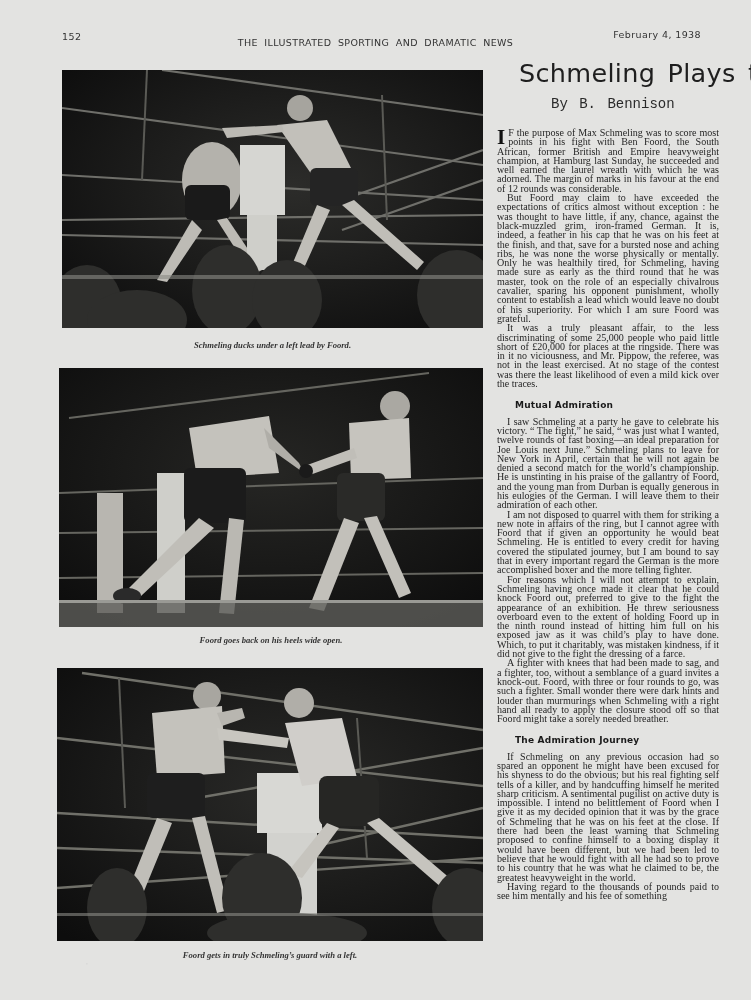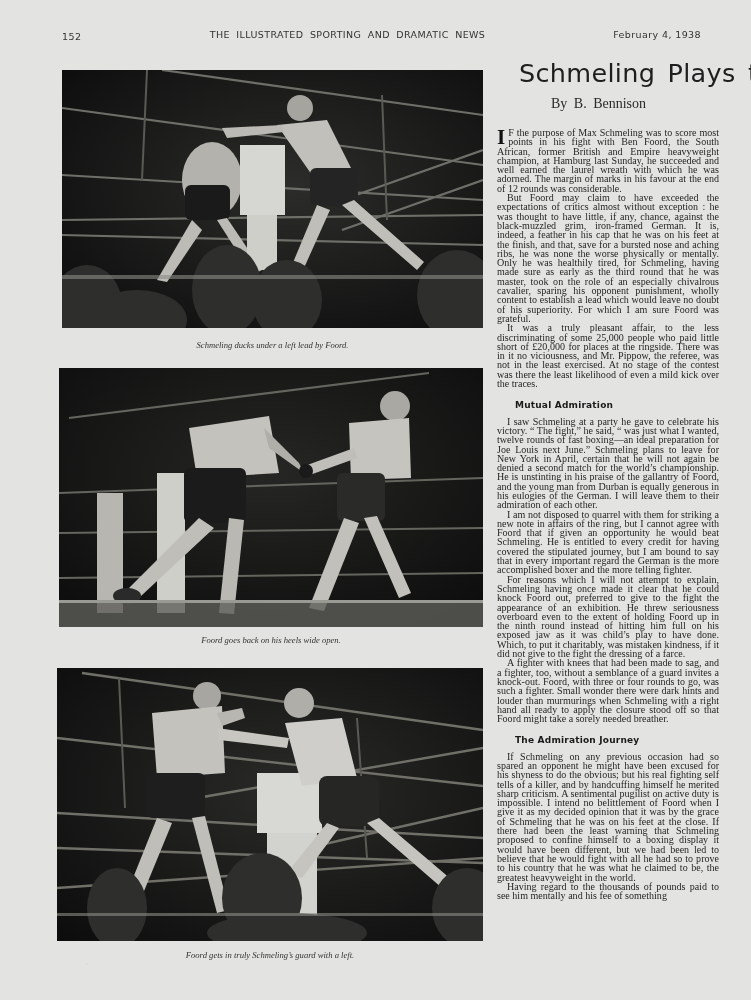--- a/index.html
+++ b/index.html
@@ -17,7 +17,7 @@
     font-size: 9.5px; color: #333; letter-spacing: 0.4px;
   }
   .running-head .page-num { position: absolute; left: 46px; top: 2px; margin-left: 16px; }
-  .running-head .pub-title { position: absolute; left: 0; width: 695px; text-align: center; top: 0; word-spacing: 3px; }
+  .running-head .pub-title { position: absolute; left: 0; width: 751px; text-align: center; top: 8px; word-spacing: 3px; }
   .running-head .date { position: absolute; right: 50px; top: 0; margin-left: 12px; }
 
   .photo {

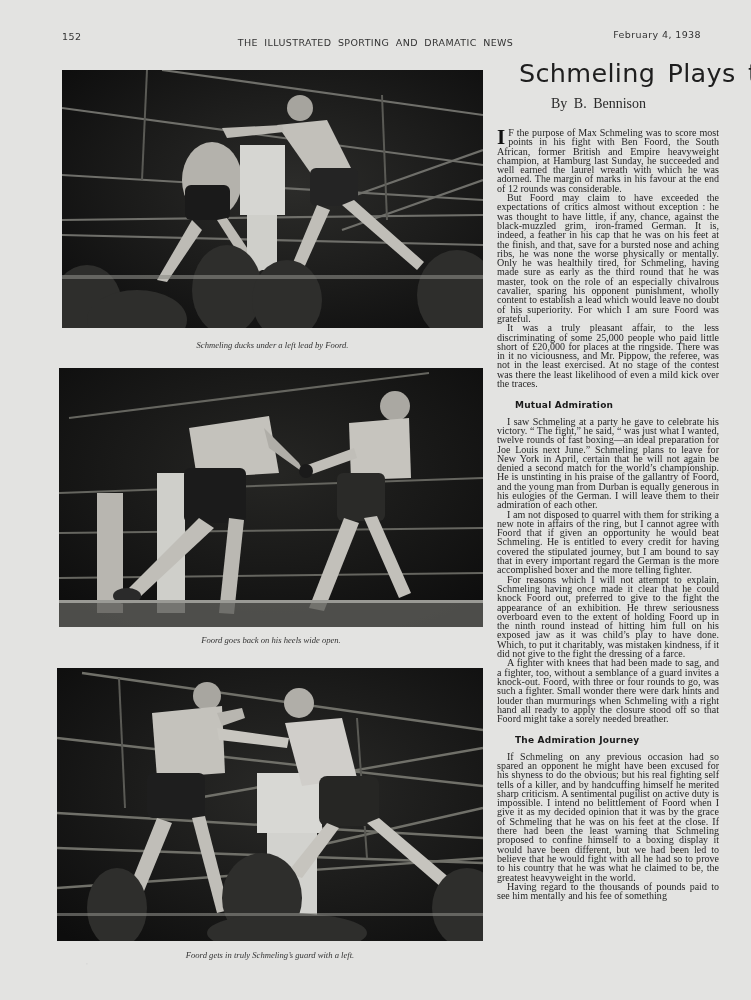--- a/index.html
+++ b/index.html
@@ -38,7 +38,7 @@
   }
   .byline {
     position: absolute; left: 551px; top: 96px;
-    font-family: Liberation Serif, serif;
+    font-family: Liberation Mono, monospace;
     font-size: 14px; color: #2a2a2a; word-spacing: 3px;
   }
   .article {

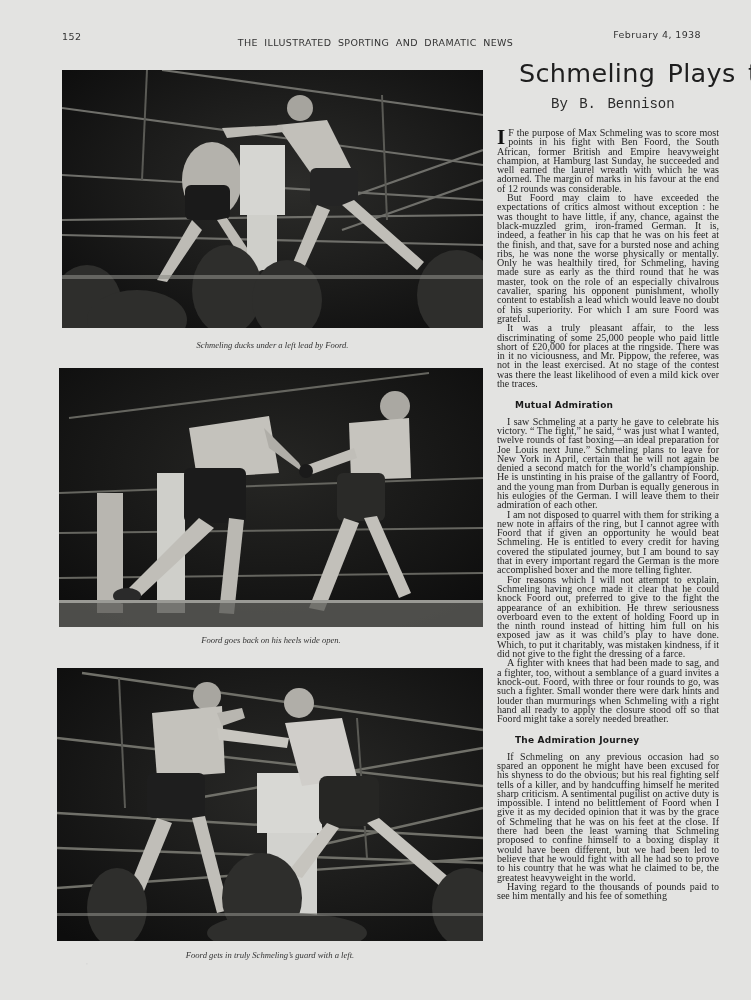--- a/index.html
+++ b/index.html
@@ -28,7 +28,7 @@
   .caption {
     position: absolute; text-align: center;
     font-family: "Liberation Serif", "DejaVu Serif", serif;
-    font-style: italic; font-size: 8.6px; color: #333;
+    font-style: italic; font-size: 8.6px; color: #333; font-weight: bold;
   }
 
   .headline {

